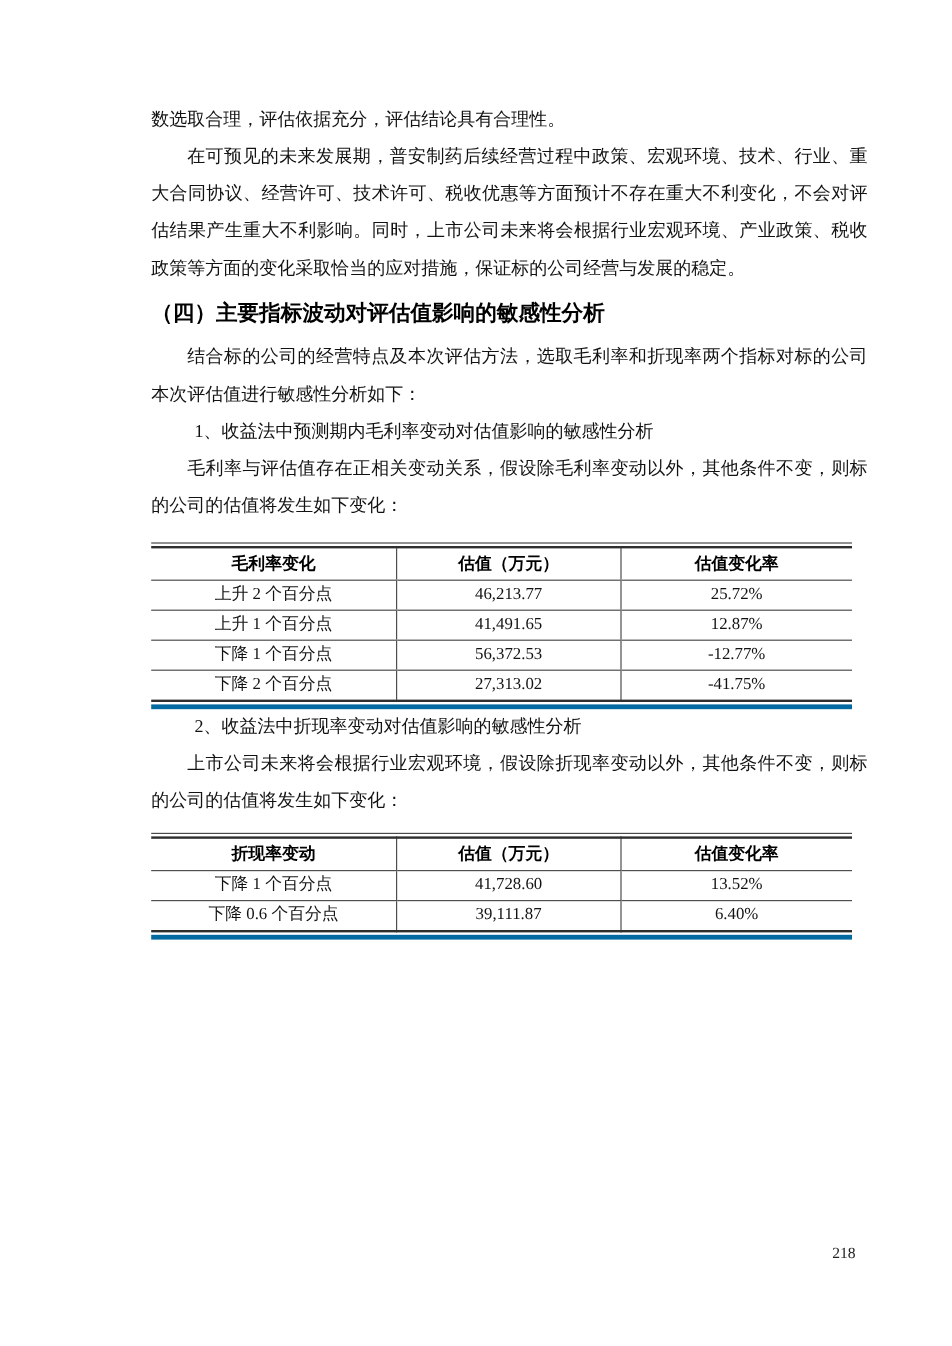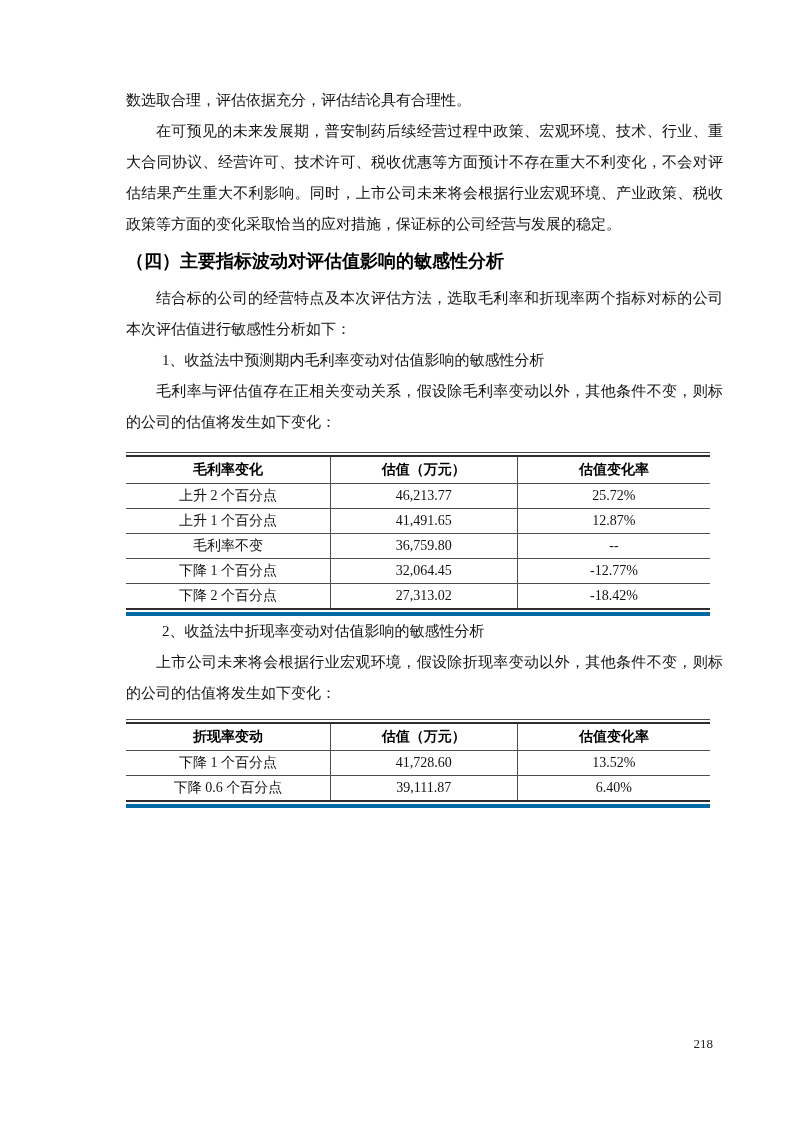--- a/index.html
+++ b/index.html
@@ -123,11 +123,6 @@
           <td>12.87%</td>
         </tr>
         <tr>
-          <td>毛利率不变</td>
-          <td>36,759.80</td>
-          <td>--</td>
-        </tr>
-        <tr>
           <td>下降 1 个百分点</td>
           <td>32,064.45</td>
           <td>-12.77%</td>

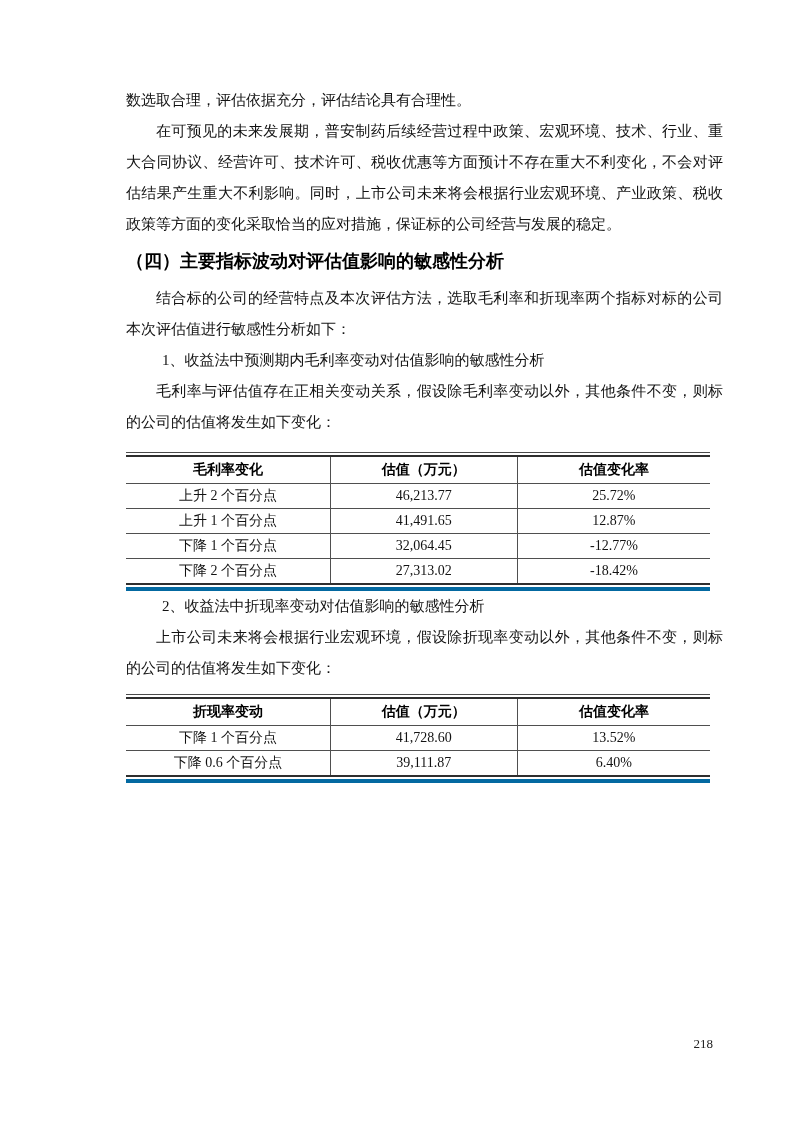--- a/index.html
+++ b/index.html
@@ -124,7 +124,7 @@
         </tr>
         <tr>
           <td>下降 1 个百分点</td>
-          <td>32,064.45</td>
+          <td>56,372.53</td>
           <td>-12.77%</td>
         </tr>
         <tr>

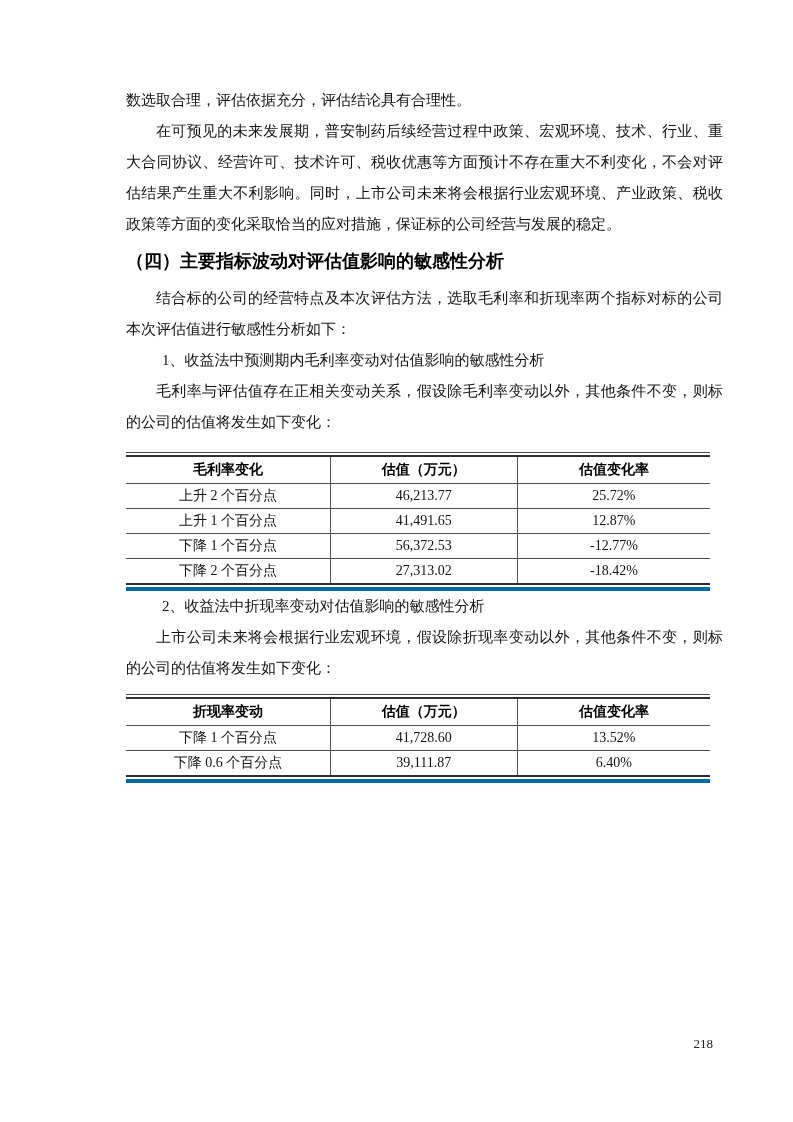--- a/index.html
+++ b/index.html
@@ -130,7 +130,7 @@
         <tr>
           <td>下降 2 个百分点</td>
           <td>27,313.02</td>
-          <td>-18.42%</td>
+          <td>-41.75%</td>
         </tr>
       </tbody>
     </table>

